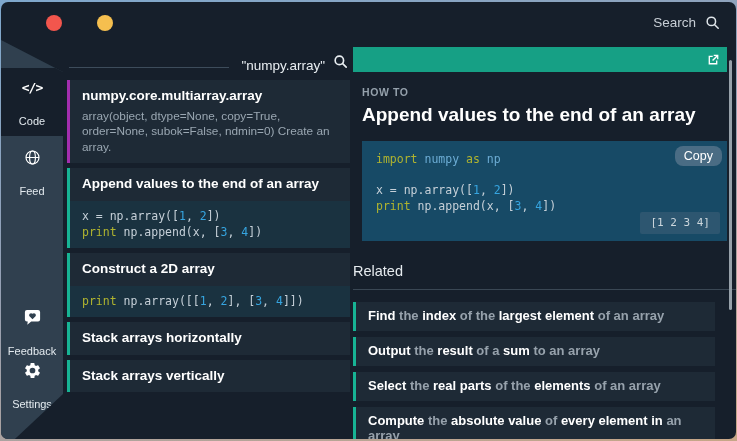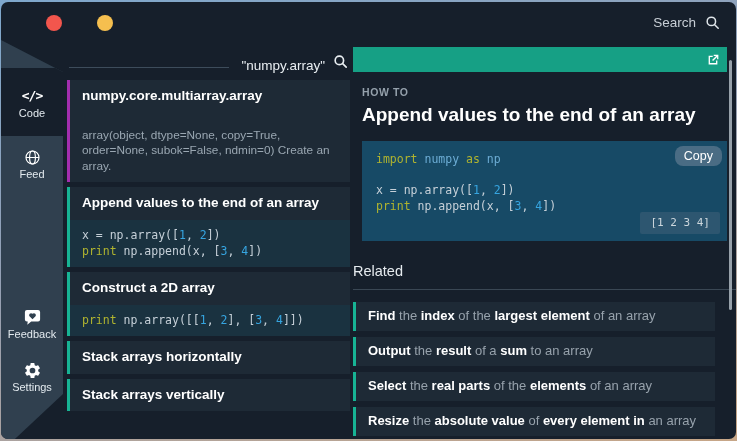--- a/index.html
+++ b/index.html
@@ -32,7 +32,7 @@
   .side-item.selected{background:#161f2b;}
   .side-icon{height:20px;display:flex;align-items:center;justify-content:center;color:#fff;}
   .code-glyph{font-family:"DejaVu Sans Mono",monospace;font-size:13px;font-weight:bold;letter-spacing:-1px;}
-  .side-label{margin-top:1px;font-size:11px;color:#e3eaef;}
+  .side-label{margin-top:18px;font-size:11px;color:#e3eaef;}
   
   .mid{position:absolute;left:62px;top:0;width:290px;height:100%;}
   .search-row{

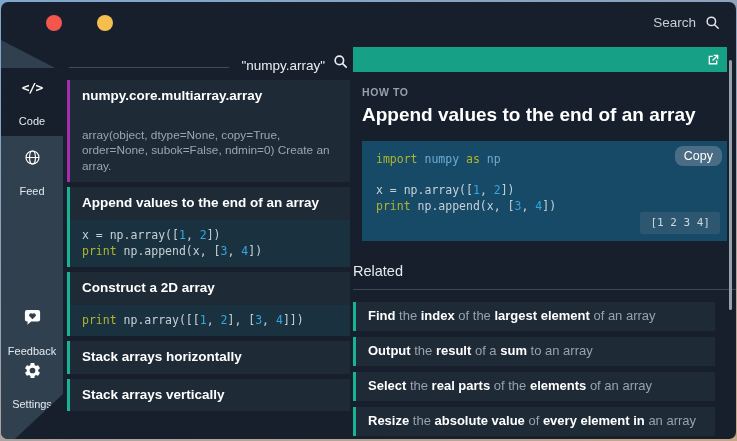--- a/index.html
+++ b/index.html
@@ -46,7 +46,7 @@
   .card{background:#1e2a36;border-left:3px solid #17b394;padding:8px 12px;cursor:pointer;}
   .card.purple{border-left-color:#a32eae;}
   .card-title{color:#fff;font-size:13.5px;font-weight:bold;line-height:1.25;}
-  .card-desc{margin-top:23px;color:#9aa7b2;font-size:11.8px;line-height:1.3;}
+  .card-desc{margin-top:4px;color:#9aa7b2;font-size:11.8px;line-height:1.3;}
   .card-code{
     margin:8px -12px -8px -12px;background:#1a3240;padding:7px 12px;
     font-family:"DejaVu Sans Mono",monospace;font-size:11.5px;line-height:1.45;

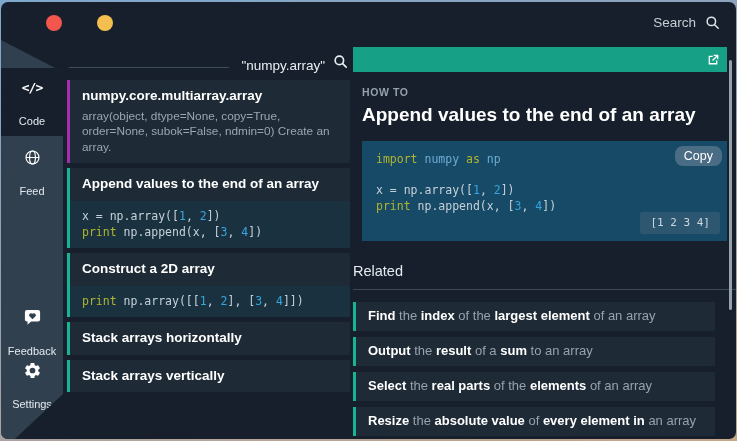--- a/index.html
+++ b/index.html
@@ -58,7 +58,7 @@
   .tok-num{color:#36a5e0;}
   .tok-pl{color:#c6d0d8;}
   .tok-b{color:#ffffff;font-weight:bold;}
-  .tok-n{color:#97a2ac;}
+  .tok-n{color:#97a2ac;font-weight:bold;}
   
   .detail{position:absolute;left:352px;top:45px;right:0;bottom:0;}
   .green-bar{

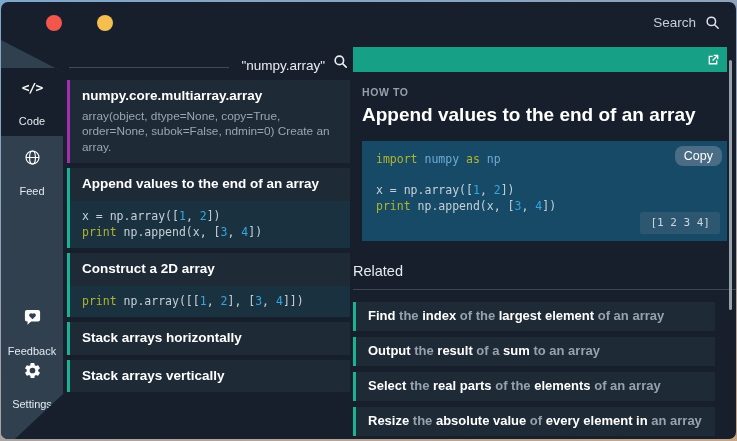--- a/index.html
+++ b/index.html
@@ -216,7 +216,7 @@
         <div class="related-item"><span class="tok-b">Find</span><span class="tok-n"> the </span><span class="tok-b">index</span><span class="tok-n"> of the </span><span class="tok-b">largest element</span><span class="tok-n"> of an array</span></div>
         <div class="related-item"><span class="tok-b">Output</span><span class="tok-n"> the </span><span class="tok-b">result</span><span class="tok-n"> of a </span><span class="tok-b">sum</span><span class="tok-n"> to an array</span></div>
         <div class="related-item"><span class="tok-b">Select</span><span class="tok-n"> the </span><span class="tok-b">real parts</span><span class="tok-n"> of the </span><span class="tok-b">elements</span><span class="tok-n"> of an array</span></div>
-        <div class="related-item"><span class="tok-b">Resize</span><span class="tok-n"> the </span><span class="tok-b">absolute value</span><span class="tok-n"> of </span><span class="tok-b">every element in</span><span class="tok-n"> an array</span></div>
+        <div class="related-item"><span class="tok-b">Compute</span><span class="tok-n"> the </span><span class="tok-b">absolute value</span><span class="tok-n"> of </span><span class="tok-b">every element in</span><span class="tok-n"> an array</span></div>
 
       </div>
     </div>

